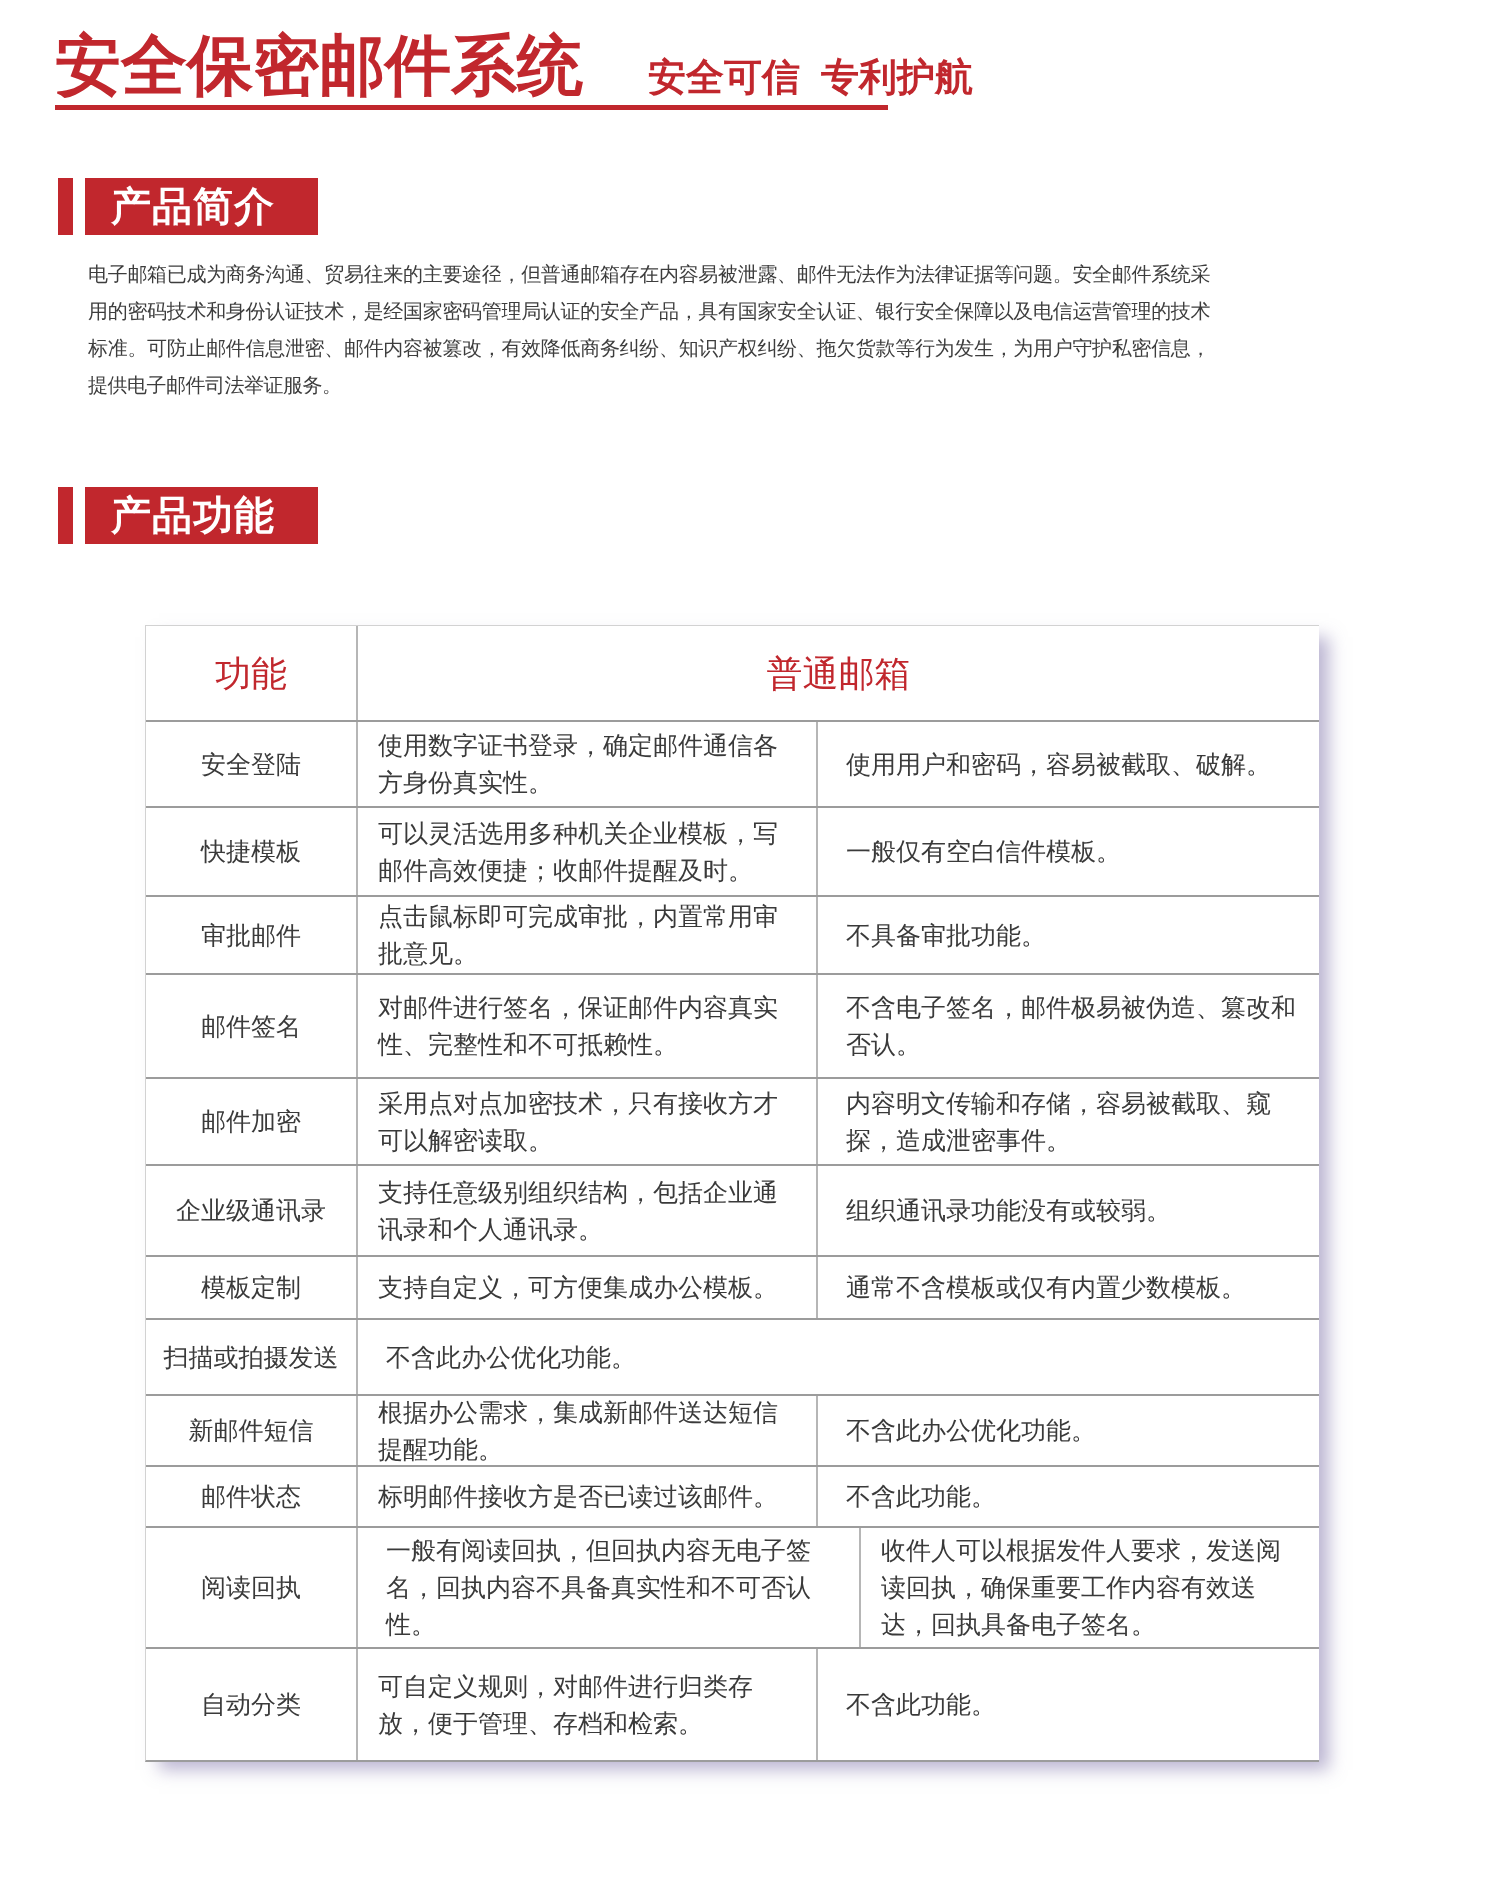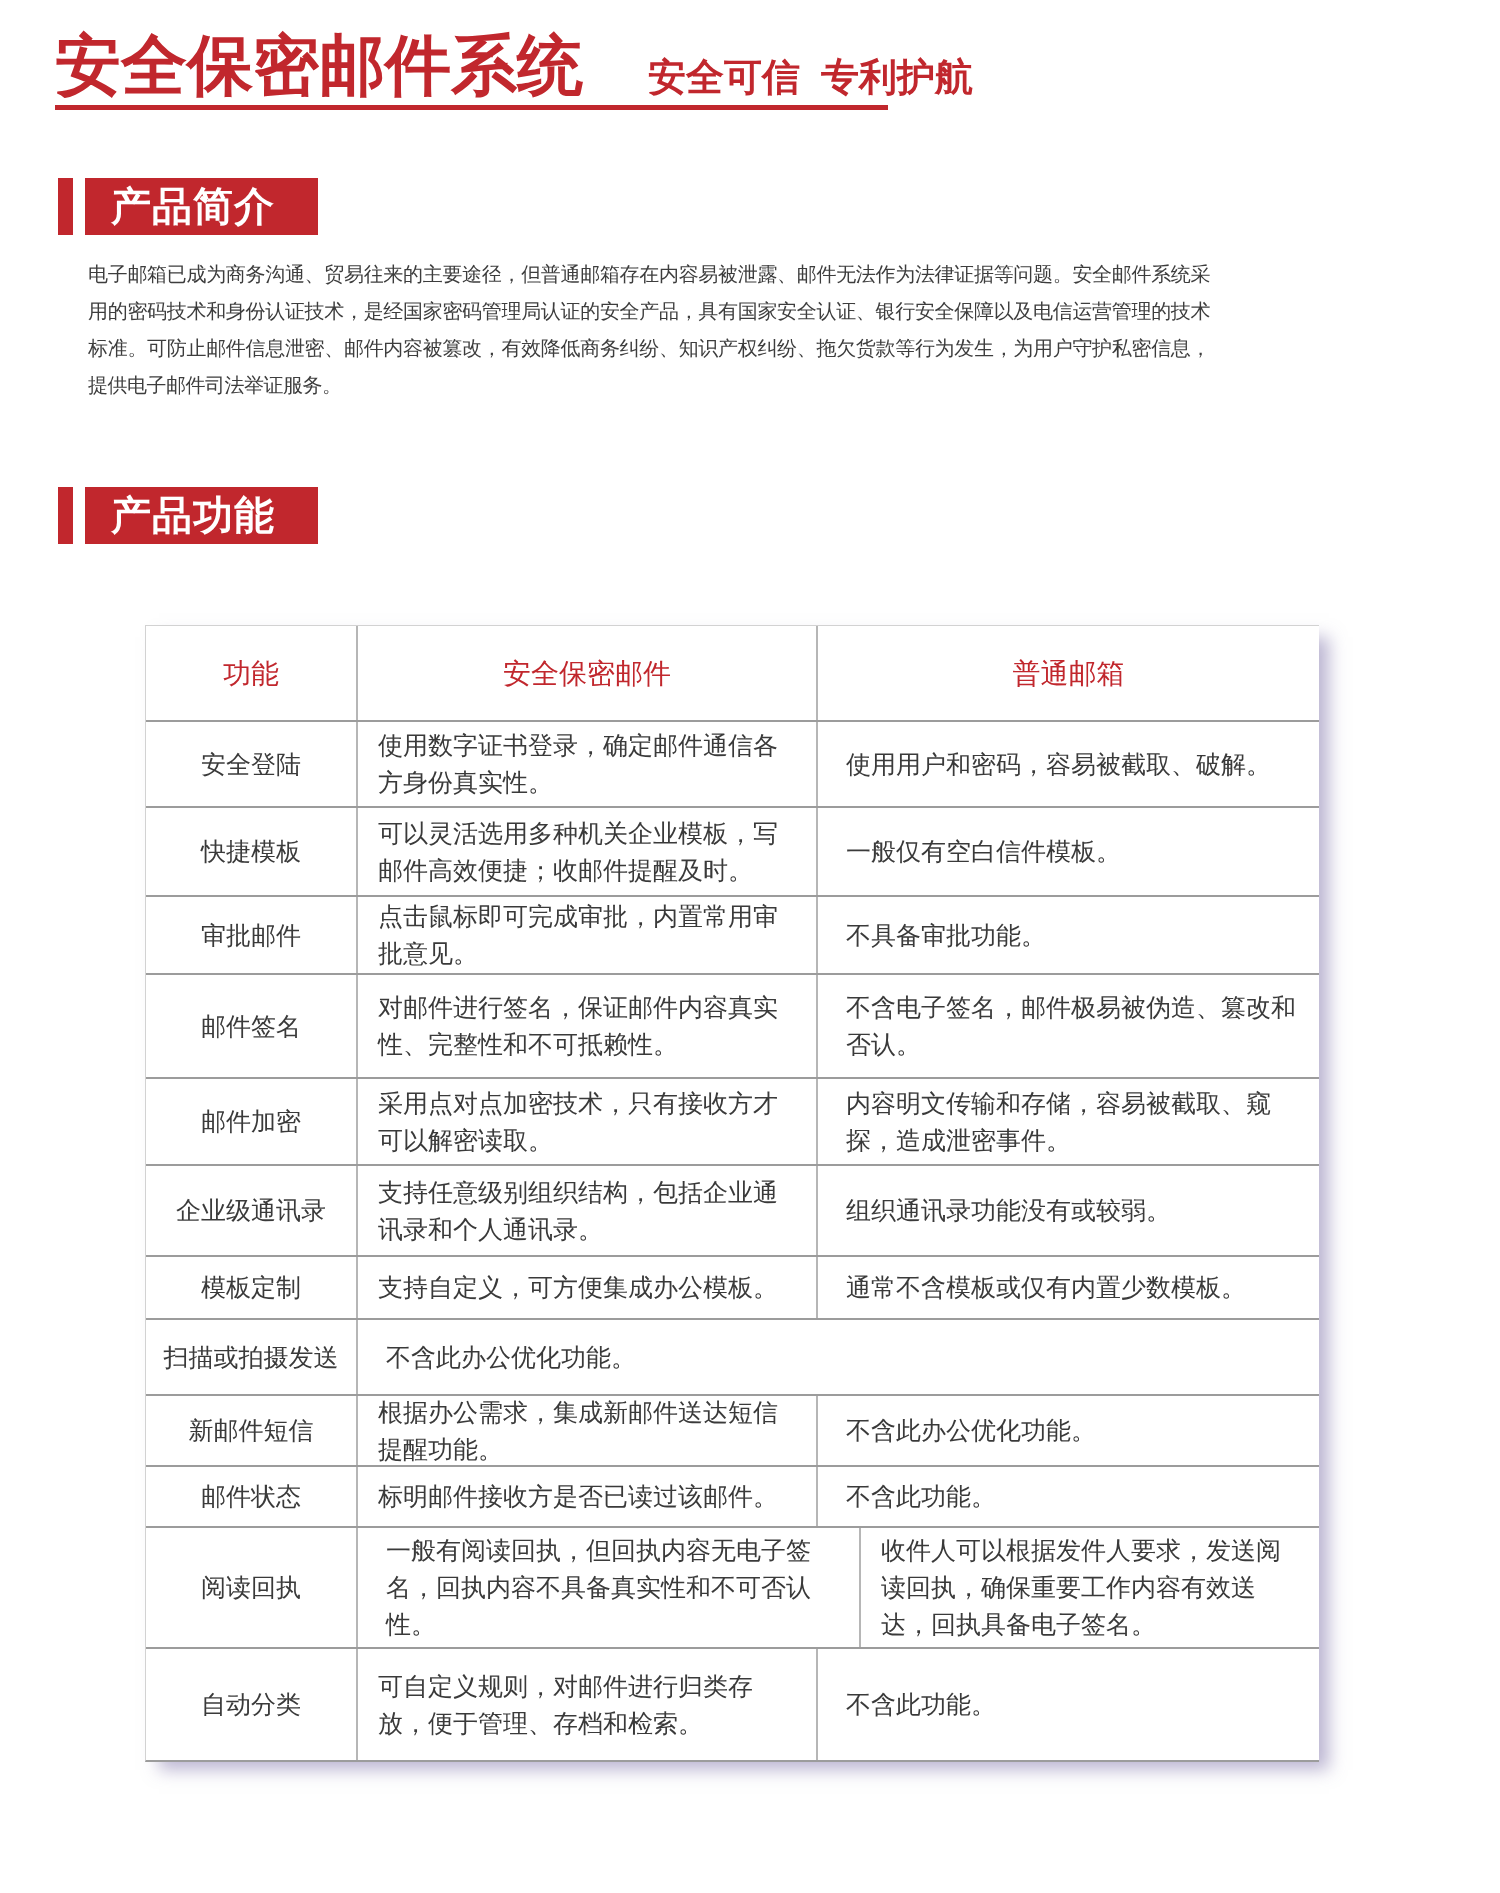--- a/index.html
+++ b/index.html
@@ -36,7 +36,7 @@
   .c1{width:210px;justify-content:center;text-align:center;padding:4px 6px;}
   .c2{width:460px;border-left:2px solid #b6b6b6;padding:8px 18px 8px 20px;}
   .c3{flex:1;border-left:2px solid #b6b6b6;padding:8px 18px 8px 28px;}
-  .thead .c{color:#c1272d;font-size:28px;font-weight:normal;justify-content:center;text-align:center;padding:4px 6px;}
+  .thead .c{color:#c1272d;font-size:36px;font-weight:normal;justify-content:center;text-align:center;padding:4px 6px;}
 </style>
 </head>
 <body>

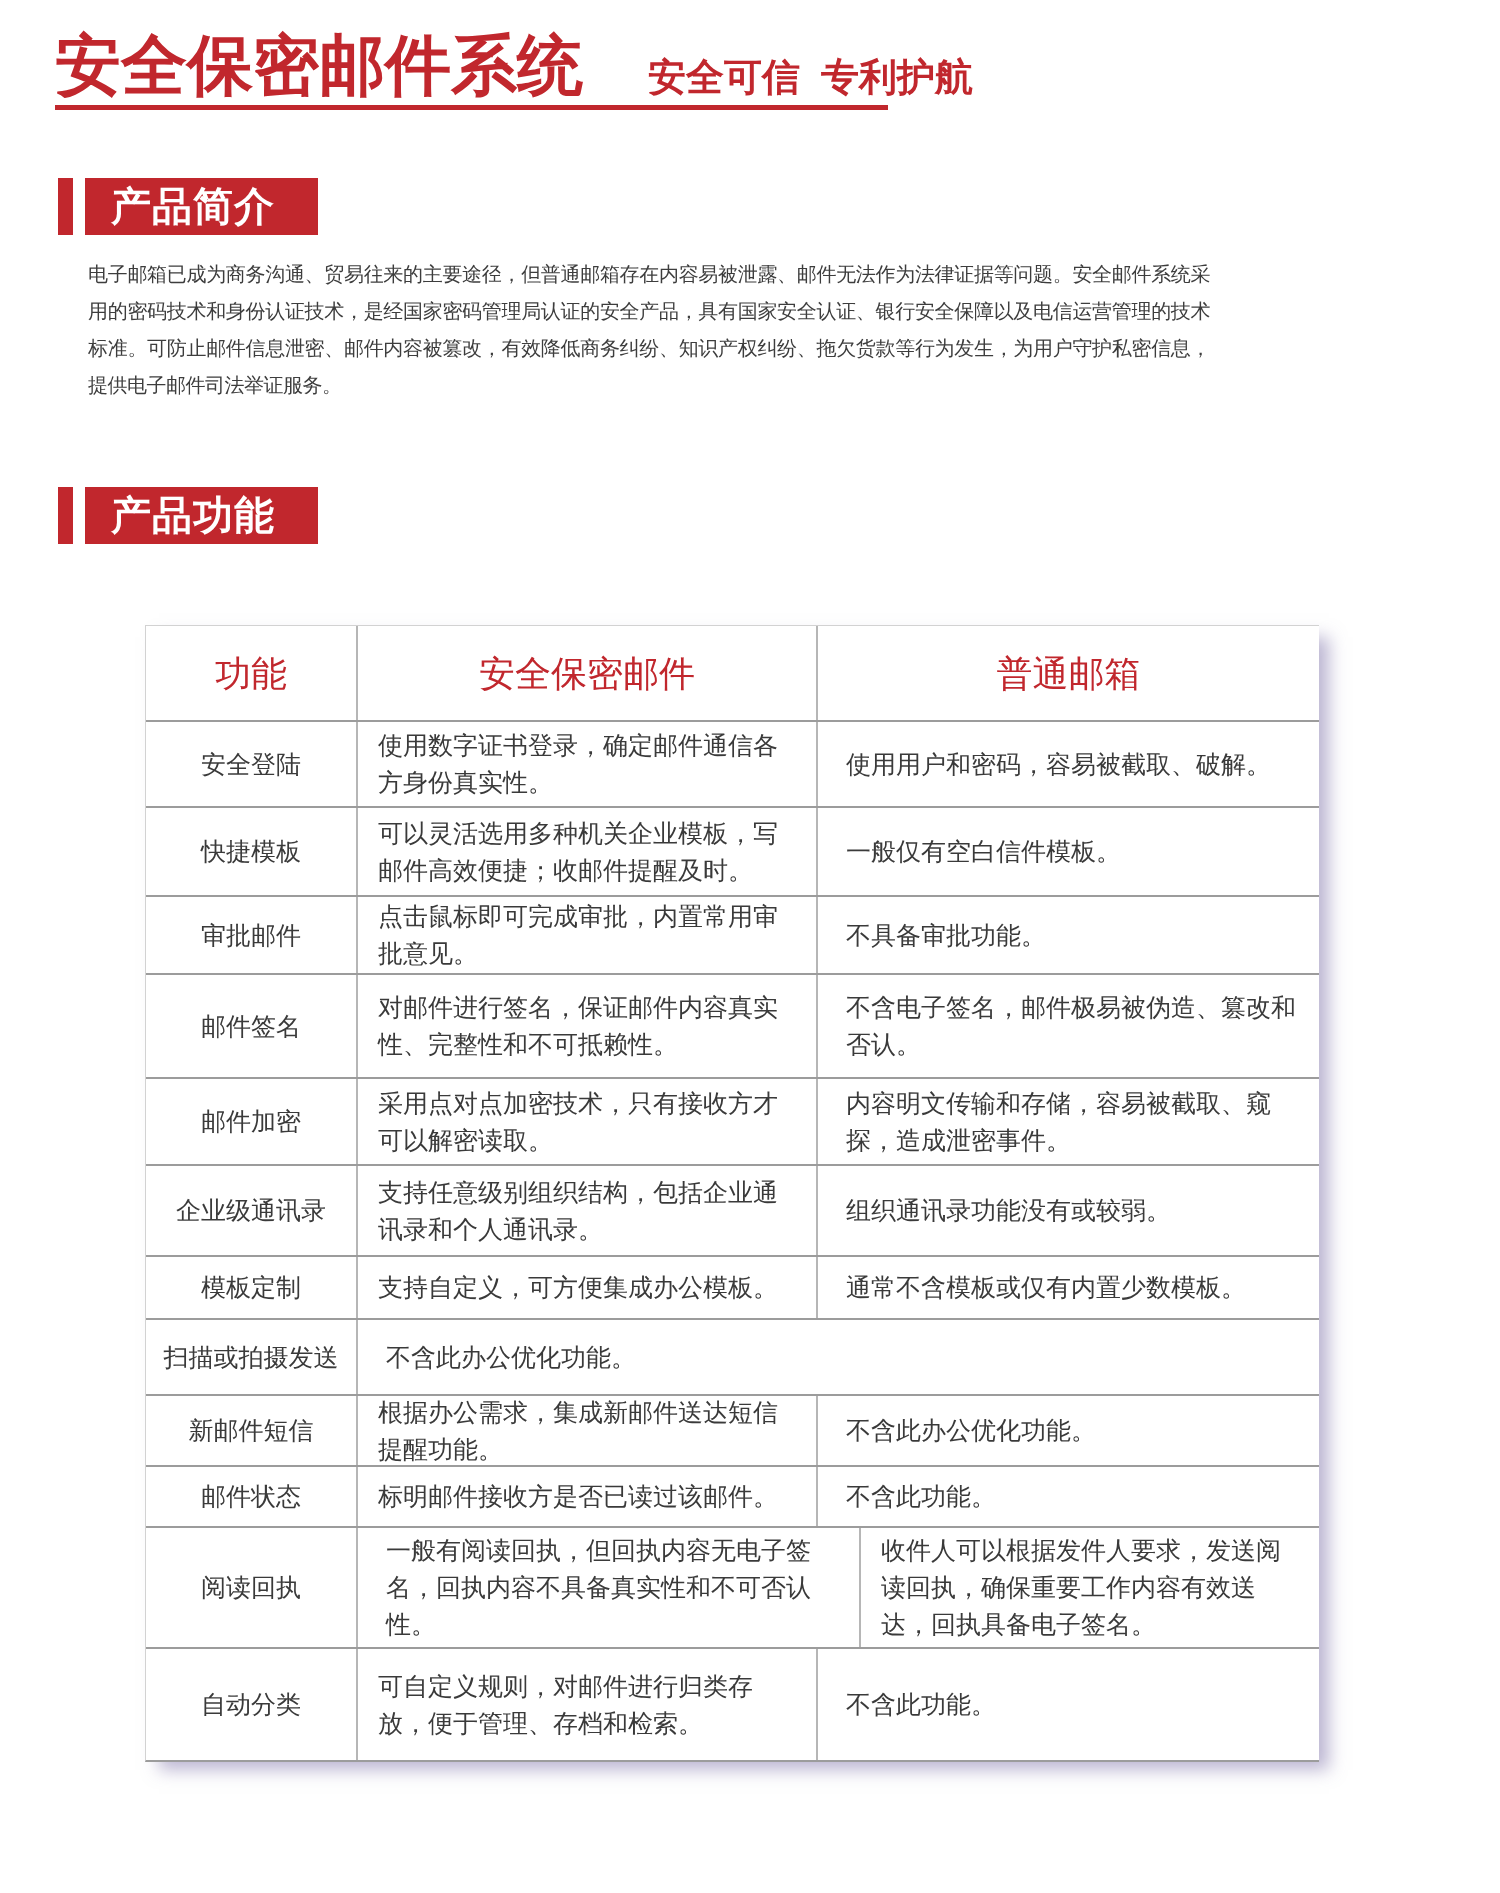--- a/index.html
+++ b/index.html
@@ -62,7 +62,6 @@
   <div class="card">
     <div class="trow thead" style="height:94px">
       <div class="c c1">功能</div>
-      <div class="c c2">安全保密邮件</div>
       <div class="c c3">普通邮箱</div>
     </div>
 

